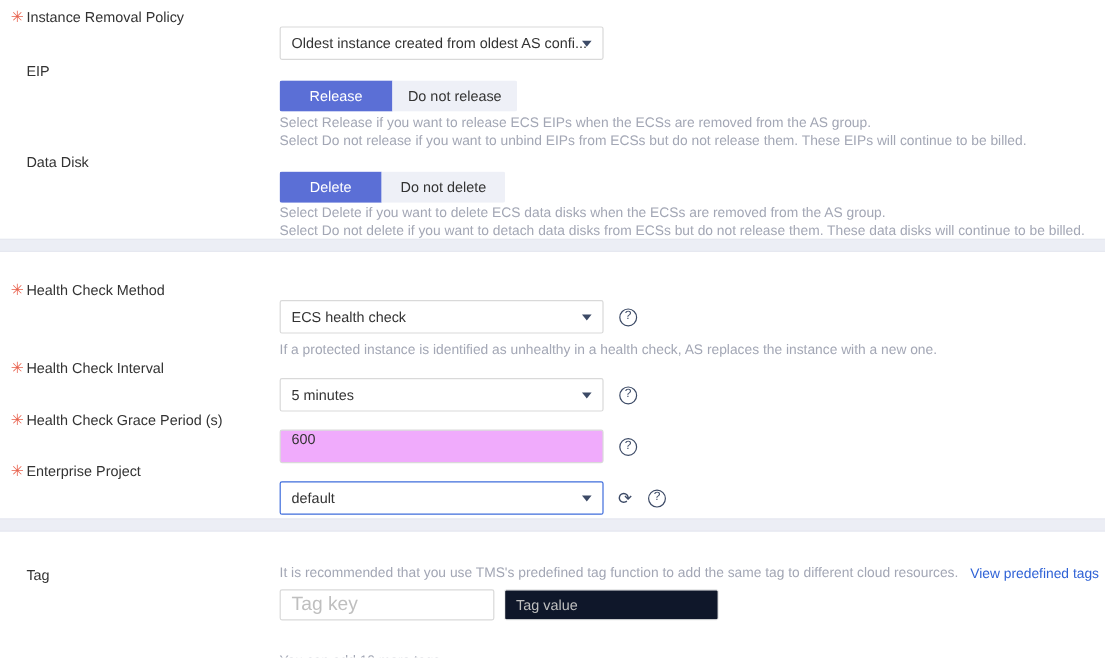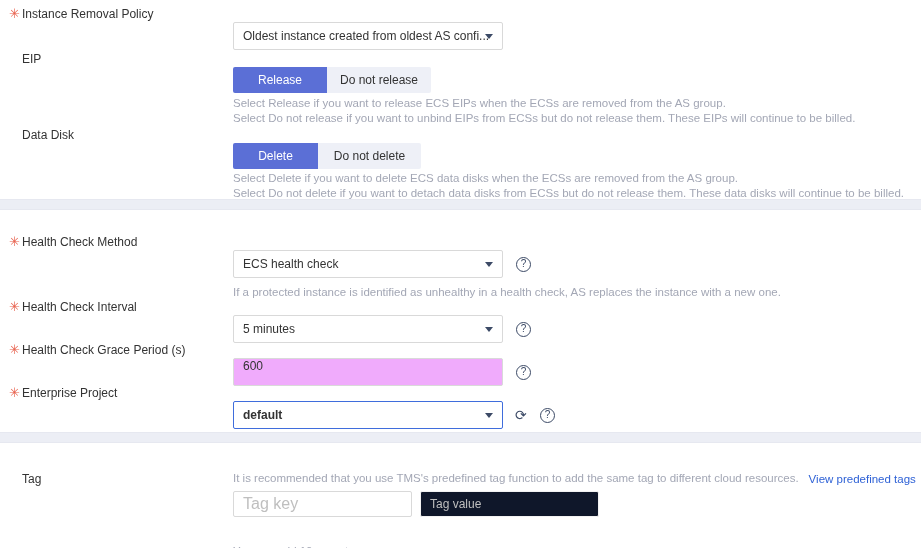--- a/index.html
+++ b/index.html
@@ -77,7 +77,7 @@
     white-space: nowrap;
     overflow: hidden;
   }
-  .select.focused { border-color: #3f6ddc; font-weight: bold; }
+  .select.focused { border-color: #3f6ddc; }
   .caret {
     position: absolute;
     right: 9px;

